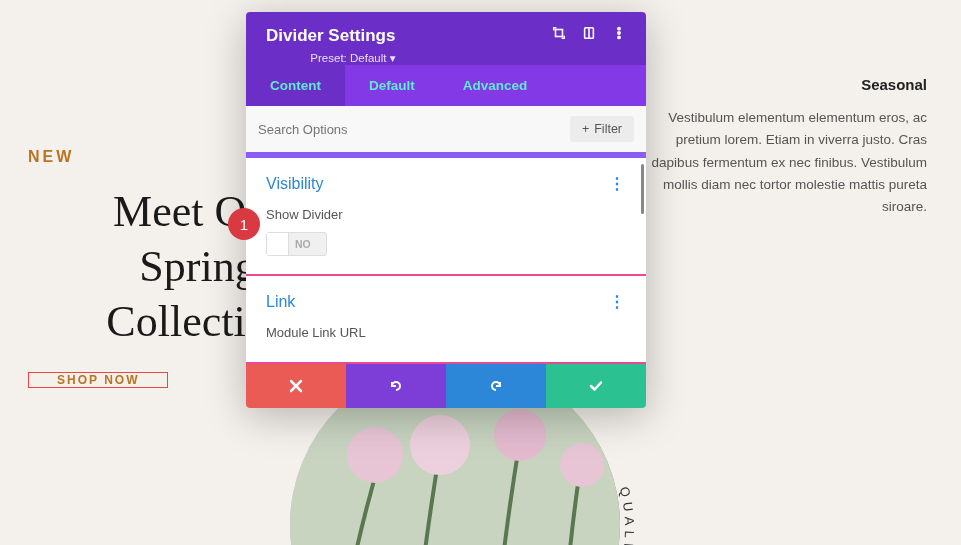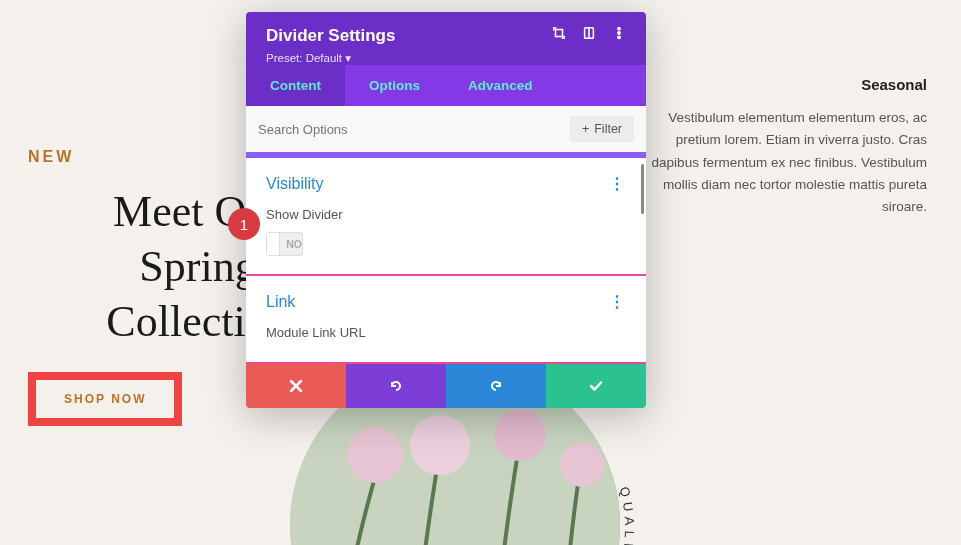--- a/index.html
+++ b/index.html
@@ -22,7 +22,7 @@
   .m-head { background: #6b2ec6; color: #fff; padding: 14px 20px 0; }
   .m-head-top { display:flex; align-items:flex-start; justify-content:space-between; }
   .m-title { font-size: 17px; font-weight: 600; }
-  .m-preset { font-size: 11.5px; opacity: .85; margin-top: 5px; }
+  .m-preset { font-size: 11.5px; opacity: .85; margin-top: 5px; text-align: right; }
   .m-head-icons { display:flex; gap: 16px; align-items:center; }
   .m-head-icons .hic { width: 14px; height: 14px; cursor:pointer; display:flex; align-items:center; justify-content:center; }
   .hic svg { stroke:#fff; fill:none; stroke-width:1.8; }

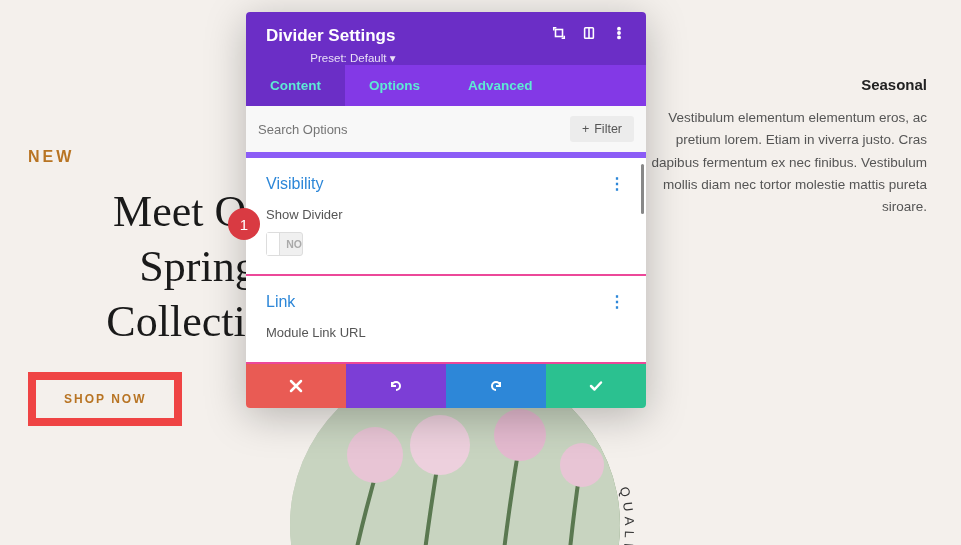--- a/index.html
+++ b/index.html
@@ -132,7 +132,7 @@
 
   <div class="m-tabs">
     <div class="m-tab active">Content</div>
-    <div class="m-tab">Options</div>
+    <div class="m-tab">Default</div>
     <div class="m-tab">Advanced</div>
   </div>
 

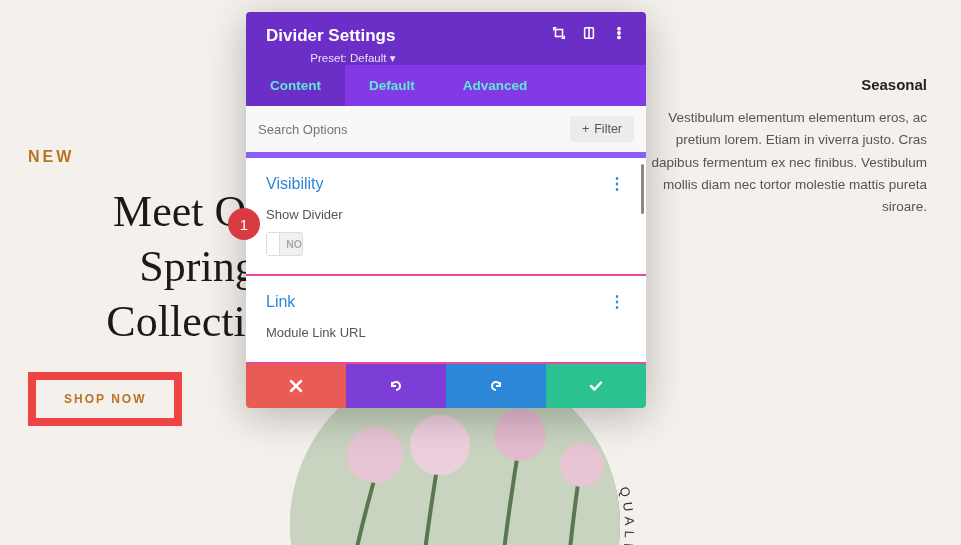--- a/index.html
+++ b/index.html
@@ -42,7 +42,7 @@
   .m-sec-title { color:#2d87d8; font-size: 16px; font-weight:400; }
   .m-sec-menu { color:#2d87d8; font-size:16px; font-weight:700; cursor:pointer; letter-spacing:1px; }
   .m-label { font-size: 13px; color:#555; margin-bottom: 10px; }
-  .toggle { width:37px; height:24px; background:#f0f0f0; border:1px solid #ddd; border-radius:3px; position:relative; cursor:pointer; display:flex; align-items:center; }
+  .toggle { width:61px; height:24px; background:#f0f0f0; border:1px solid #ddd; border-radius:3px; position:relative; cursor:pointer; display:flex; align-items:center; }
   .toggle-knob { width:22px; height:22px; background:#fff; border-right:1px solid #ddd; }
   .toggle-txt { font-size:10.5px; font-weight:700; color:#aaa; margin-left:6px; }
 

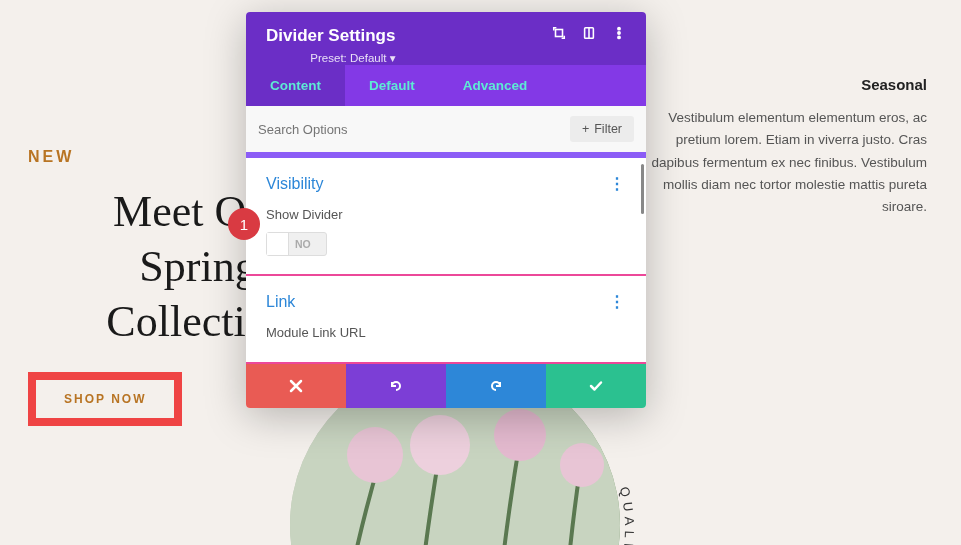--- a/index.html
+++ b/index.html
@@ -9,7 +9,7 @@
   .page-bg { position: absolute; inset: 0; }
   .bg-new { position: absolute; left: 28px; top: 148px; color: #b87423; font-size: 16px; font-weight: 700; letter-spacing: 3px; }
   .bg-hero { position: absolute; left: 38px; top: 184px; font-family: Georgia, 'Times New Roman', serif; font-size: 44px; font-weight: 400; line-height: 1.25; color: #1a1a1a; text-align: center; width: 320px; }
-  .shop-btn { position: absolute; left: 28px; top: 372px; border: 8px solid #ef4444; color: #b87423; font-size: 12px; font-weight: 700; letter-spacing: 2px; padding: 12px 28px; background: transparent; cursor: pointer; }
+  .shop-btn { position: absolute; left: 28px; top: 372px; border: 1px solid #ef4444; color: #b87423; font-size: 12px; font-weight: 700; letter-spacing: 2px; padding: 0 28px; background: transparent; cursor: pointer; }
   .circle-img { position: absolute; left: 290px; top: 360px; width: 330px; height: 330px; border-radius: 50%; overflow: hidden; background: linear-gradient(135deg, #d8c8d0 0%, #a8c8a0 40%, #7a9870 70%, #5a7850 100%); }
   .curved-text { position: absolute; left: 260px; top: 335px; width: 390px; height: 390px; pointer-events:none; }
   .curved-text text { font-size: 13px; letter-spacing: 5px; fill: #333; font-weight: 500; }

